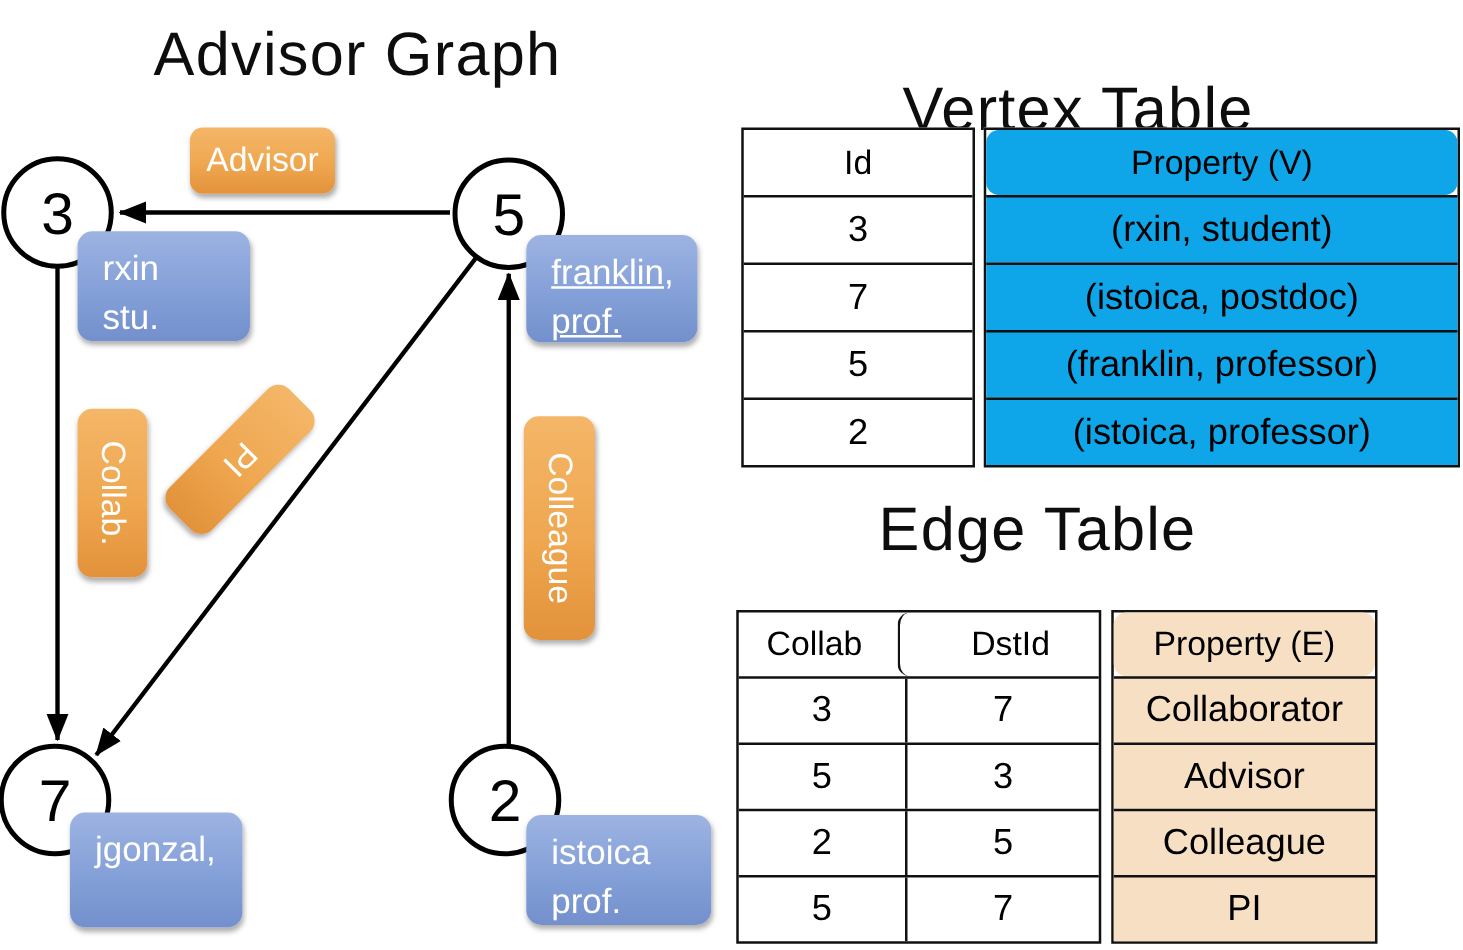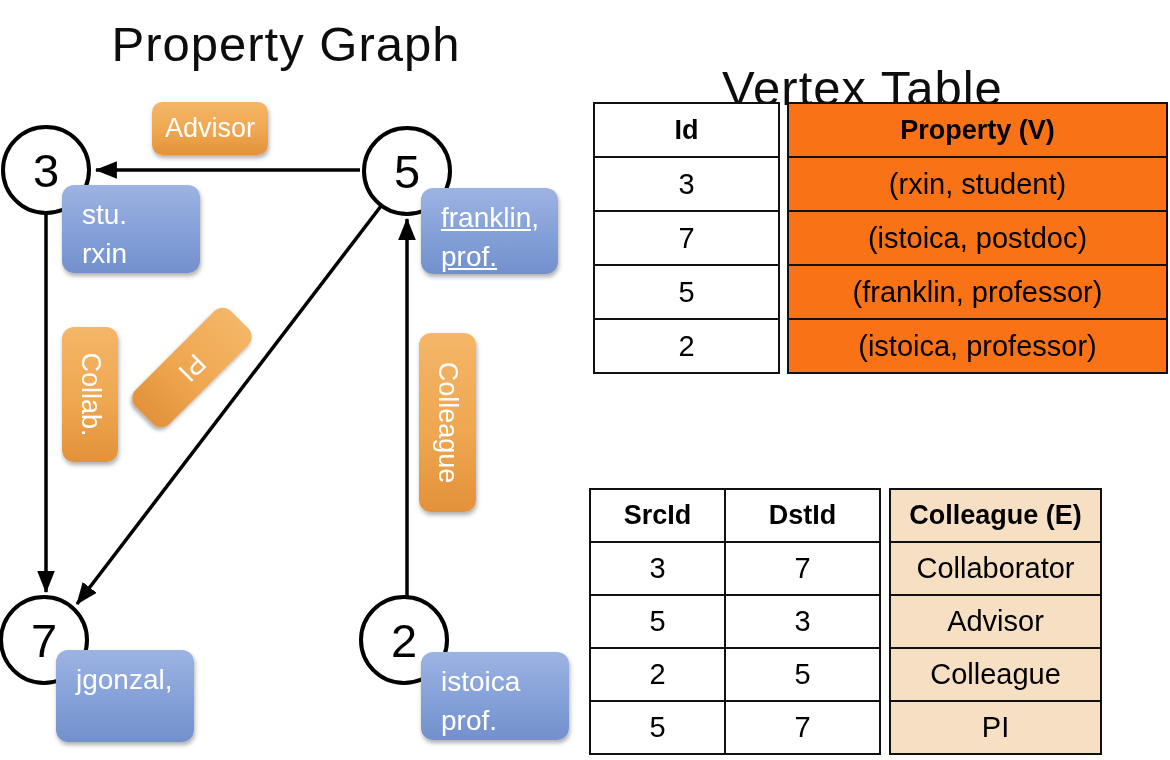--- a/index.html
+++ b/index.html
@@ -39,7 +39,7 @@
 <div id="stage">
 
   <div id="graph-panel">
-    <div class="title" style="left:0;top:16px;width:572px;">Property Graph</div>
+    <div class="title" style="left:0;top:16px;width:572px;">Advisor Graph</div>
 
     <svg id="edges-svg" width="580" height="760" viewBox="0 0 580 760">
       <defs>

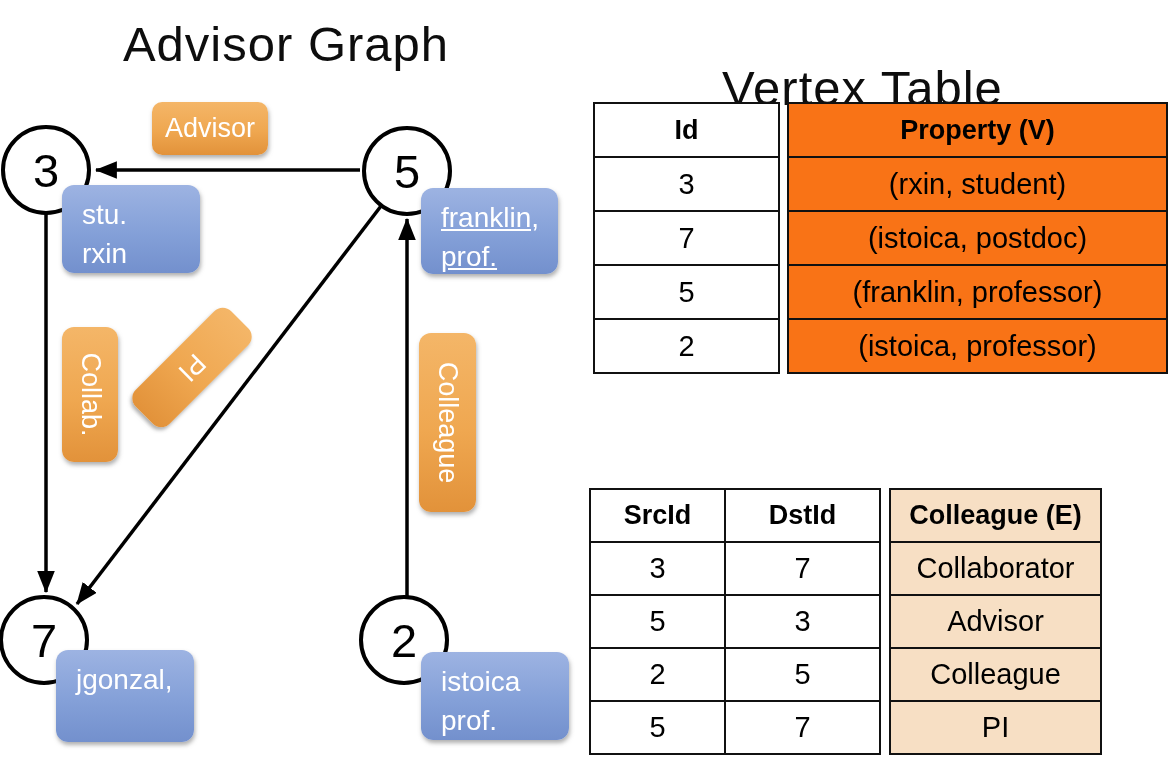--- a/index.html
+++ b/index.html
@@ -25,7 +25,7 @@
   .tbl .cell{height:52px;border-top:2px solid #111;display:flex;align-items:center;
              justify-content:center;font-size:29px;}
   .tbl .cell:first-child{border-top:none;}
-  .tbl .hdr{font-weight:bold;font-size:27px;}
+  .tbl .hdr{font-weight:normal;font-size:27px;border-radius:10px;}
   .bluebg{background:#f97316;}
   .tanbg{background:#f7dfc4;}
   .split{display:flex;}

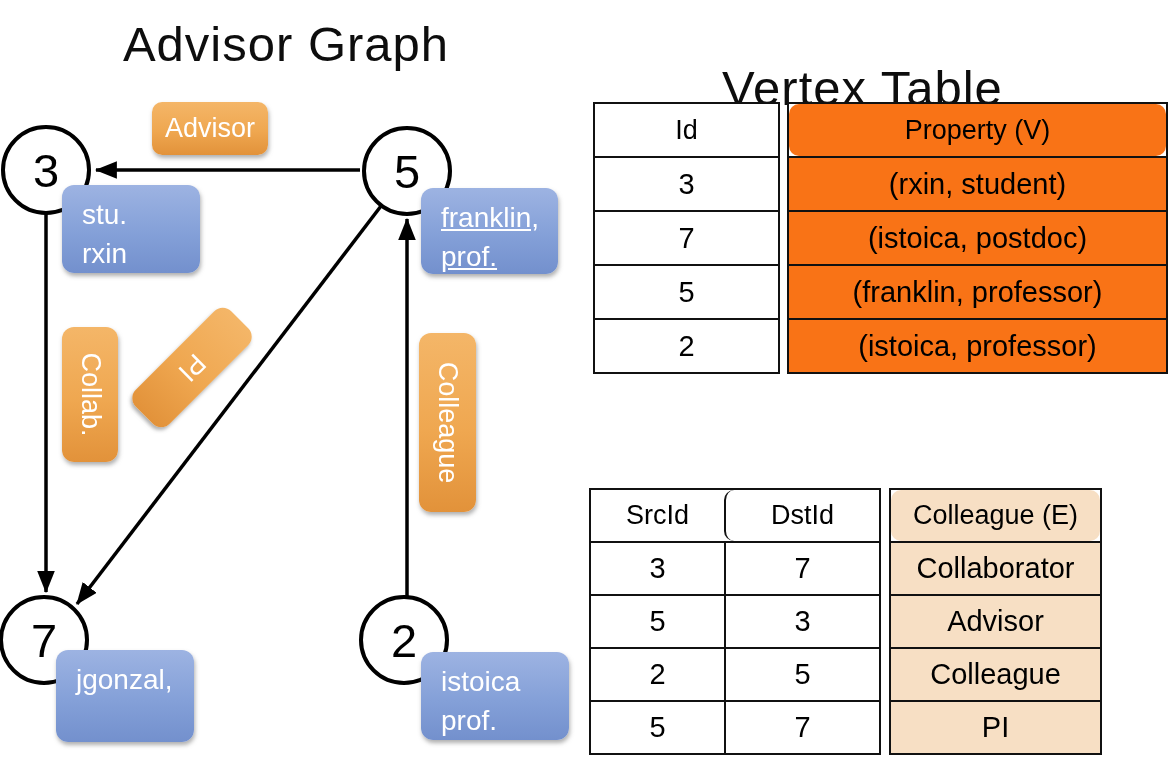--- a/index.html
+++ b/index.html
@@ -26,7 +26,7 @@
              justify-content:center;font-size:29px;}
   .tbl .cell:first-child{border-top:none;}
   .tbl .hdr{font-weight:normal;font-size:27px;border-radius:10px;}
-  .bluebg{background:#f97316;}
+  .bluebg{background:#0ea5e9;}
   .tanbg{background:#f7dfc4;}
   .split{display:flex;}
   .split > div{flex:none;display:flex;align-items:center;justify-content:center;height:100%;}

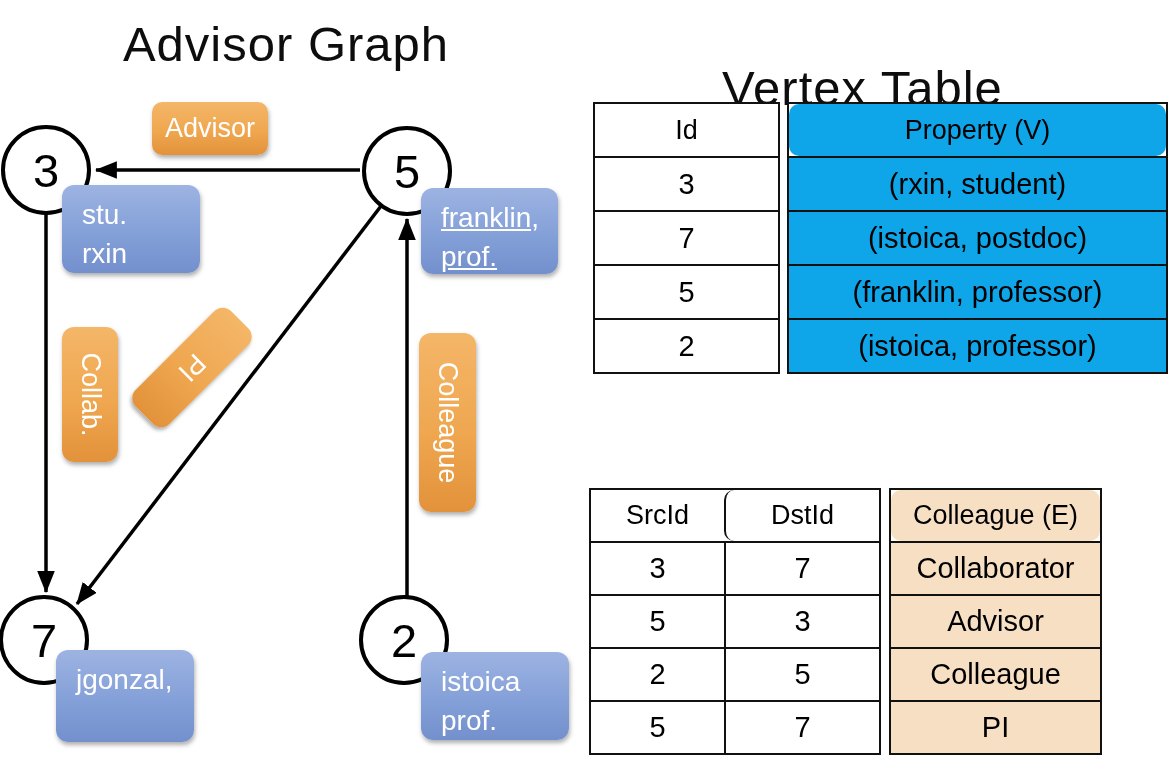--- a/index.html
+++ b/index.html
@@ -80,8 +80,8 @@
     </div>
 
     <div class="badge blue vprops" style="left:62px;top:185px;width:138px;height:88px;">
+      <div>rxin</div>
       <div>stu.</div>
-      <div>rxin</div>
     </div>
     <div class="badge blue vprops" style="left:421px;top:188px;width:137px;height:86px;text-decoration:underline;">
       <div>franklin,</div>

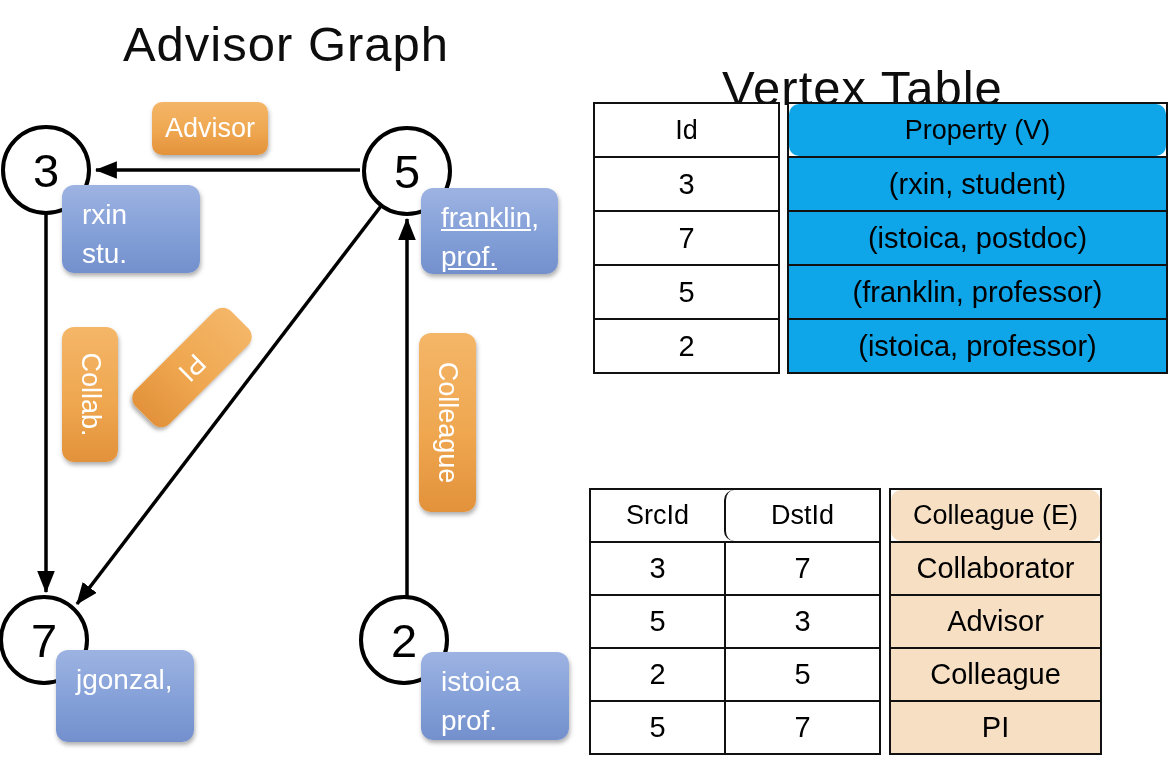--- a/index.html
+++ b/index.html
@@ -113,6 +113,7 @@
     <div class="cell bluebg">(istoica, professor)</div>
   </div>
 
+  <div class="title" style="left:590px;top:396px;width:480px;">Edge Table</div>
 
   <div class="tbl etbl" style="left:589px;top:488px;width:292px;">
     <div class="cell split" style="padding:0;">

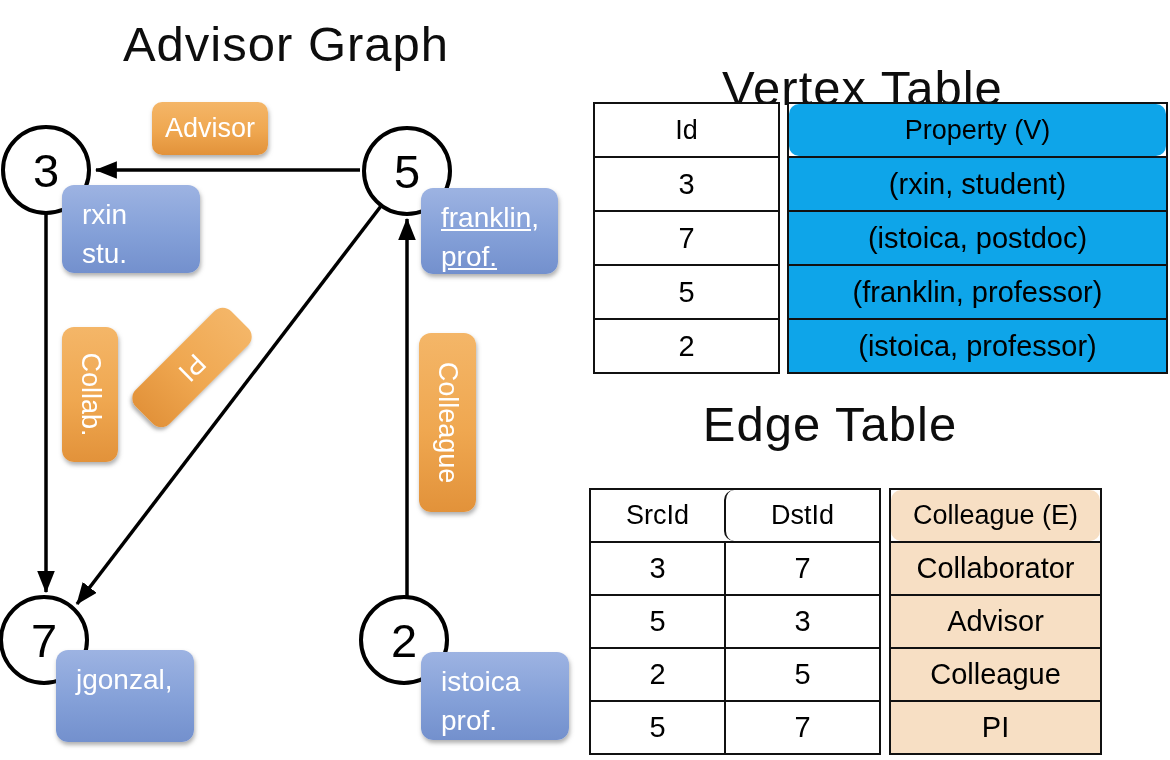--- a/index.html
+++ b/index.html
@@ -117,7 +117,7 @@
 
   <div class="tbl etbl" style="left:589px;top:488px;width:292px;">
     <div class="cell split" style="padding:0;">
-      <div class="c1 hdr" style="width:133px;">SrcId</div>
+      <div class="c1 hdr" style="width:133px;">Collab</div>
       <div class="c2 hdr" style="width:153px;">DstId</div>
     </div>
     <div class="cell split">

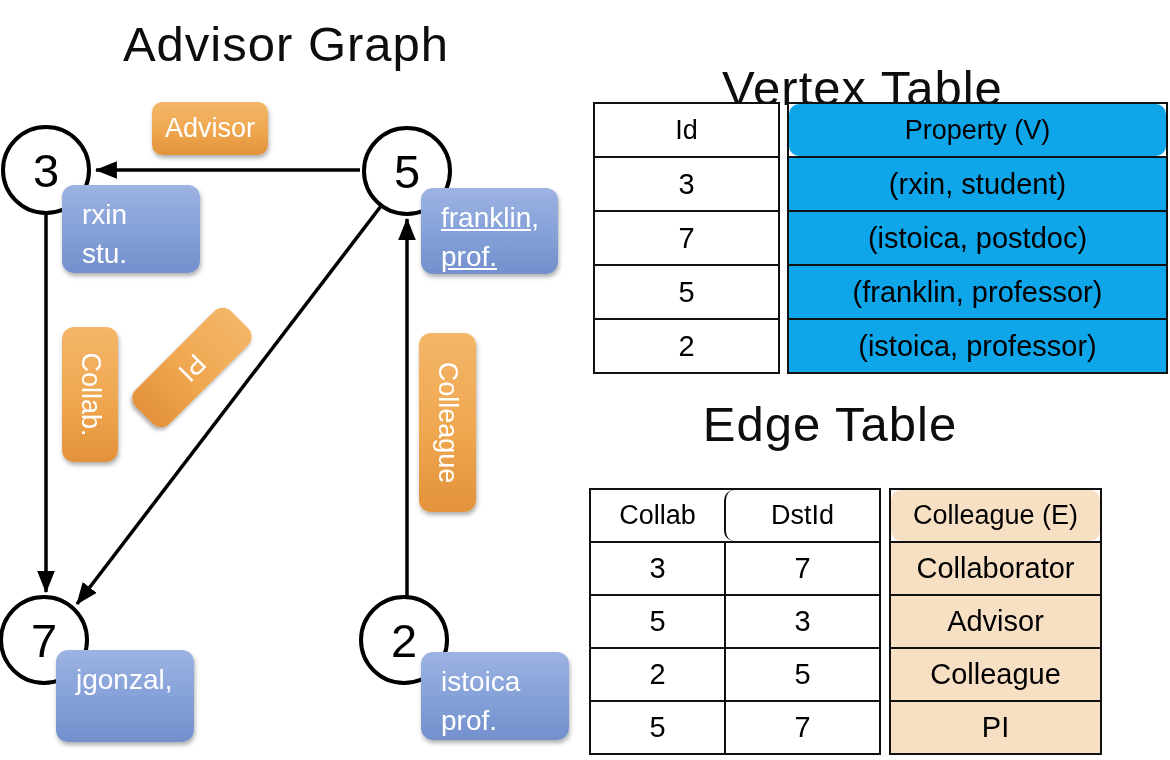--- a/index.html
+++ b/index.html
@@ -118,7 +118,7 @@
   <div class="tbl etbl" style="left:589px;top:488px;width:292px;">
     <div class="cell split" style="padding:0;">
       <div class="c1 hdr" style="width:133px;">Collab</div>
-      <div class="c2 hdr" style="width:153px;">DstId</div>
+      <div class="c2 hdr" style="width:153px;padding-left:12px;">DstId</div>
     </div>
     <div class="cell split">
       <div class="c1" style="width:133px;">3</div>

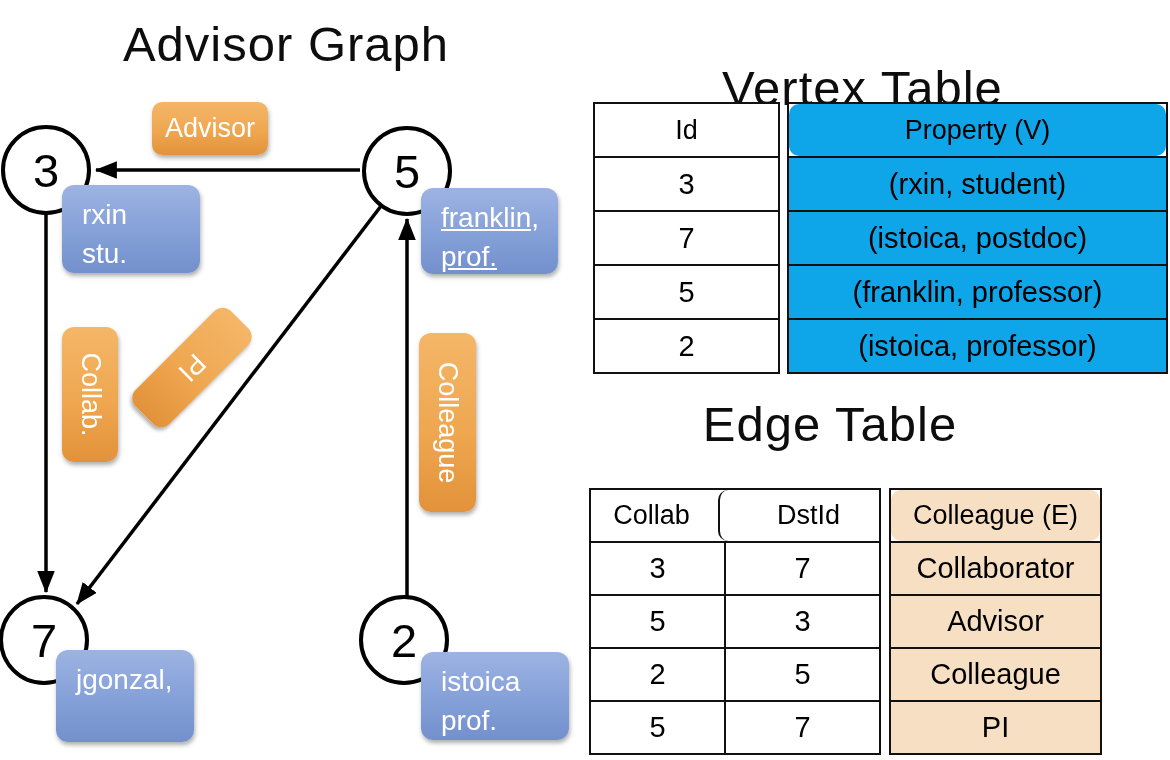--- a/index.html
+++ b/index.html
@@ -138,7 +138,7 @@
     </div>
   </div>
   <div class="tbl etbl" style="left:889px;top:488px;width:213px;">
-    <div class="cell hdr tanbg">Colleague (E)</div>
+    <div class="cell hdr tanbg">Property (E)</div>
     <div class="cell tanbg">Collaborator</div>
     <div class="cell tanbg">Advisor</div>
     <div class="cell tanbg">Colleague</div>

